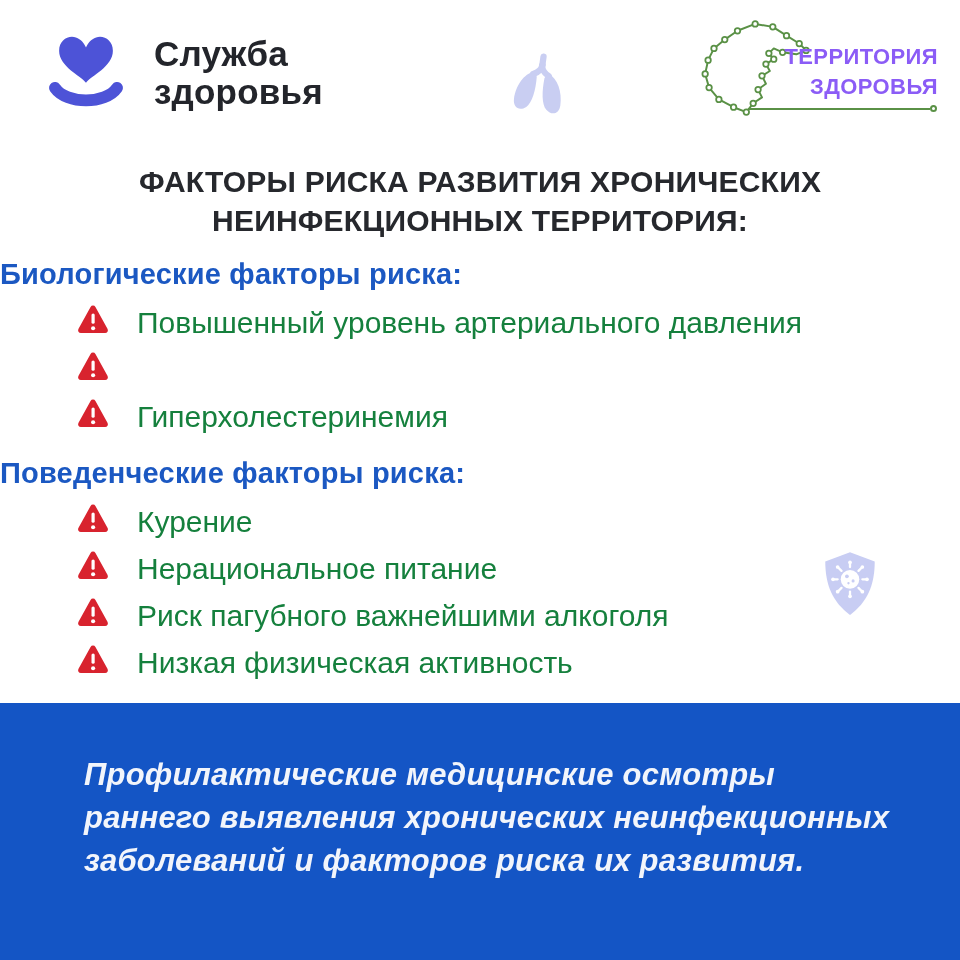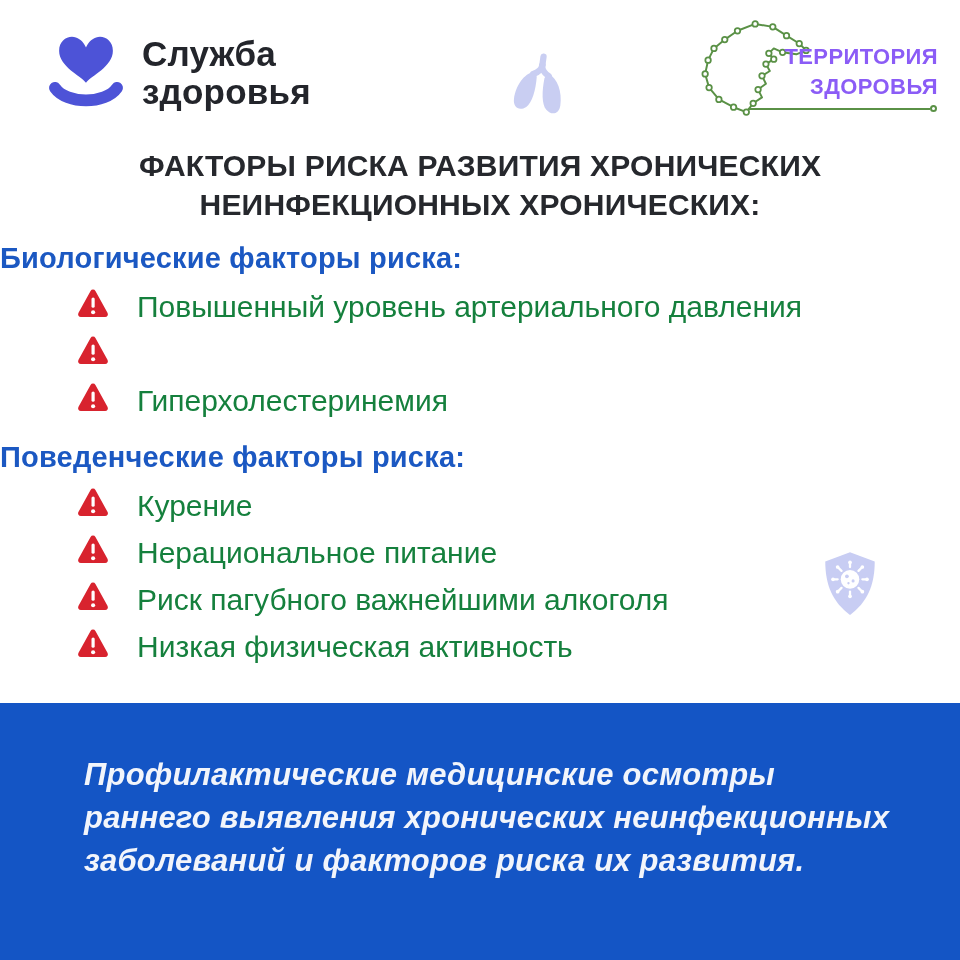--- a/index.html
+++ b/index.html
@@ -15,7 +15,7 @@
   
   .logo-left {
     position:absolute; left:44px; top:26px;
-    display:flex; align-items:center; gap:14px;
+    display:flex; align-items:center; gap:26px;
   }
   .logo-left-text {
     font-size:35px; font-weight:800; line-height:38px;

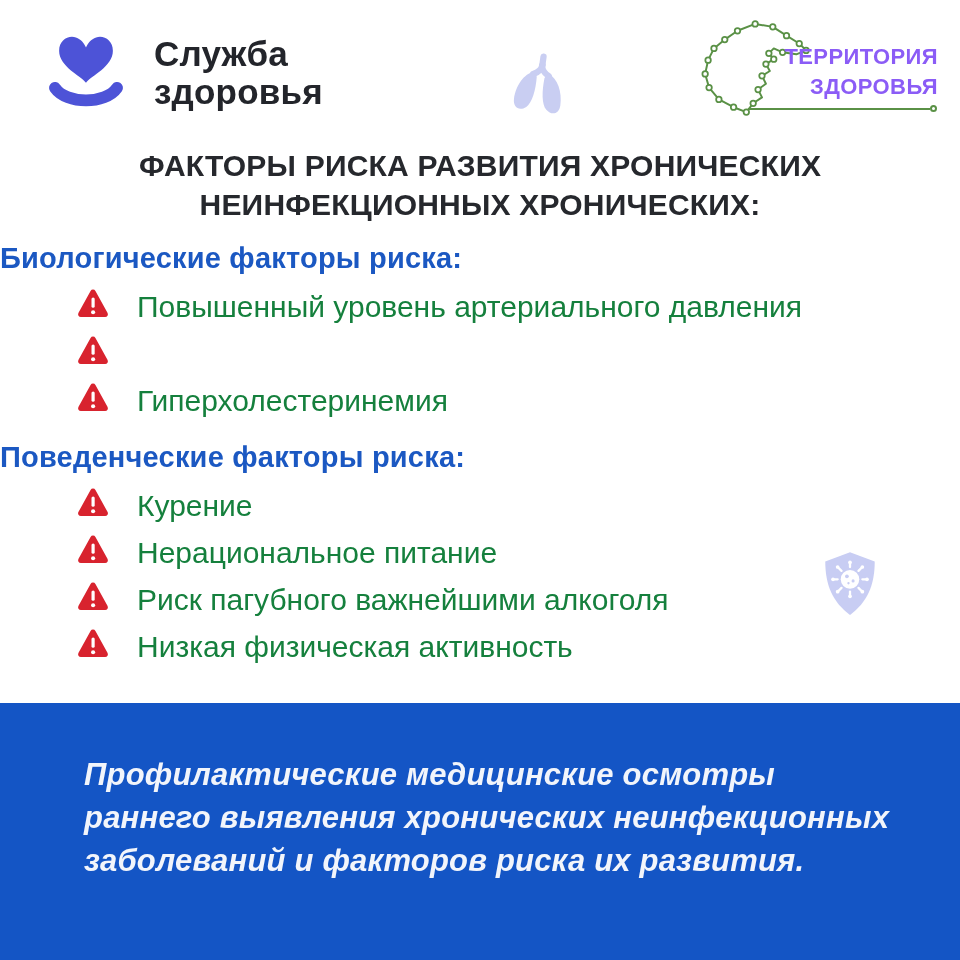--- a/index.html
+++ b/index.html
@@ -39,7 +39,7 @@
   }
 
   
-  main { position:absolute; top:146px; left:0; right:0; }
+  main { position:absolute; top:162px; left:0; right:0; }
   h1 {
     text-align:center; font-size:30px; font-weight:800;
     line-height:39px; color:#26282d; letter-spacing:0.2px;

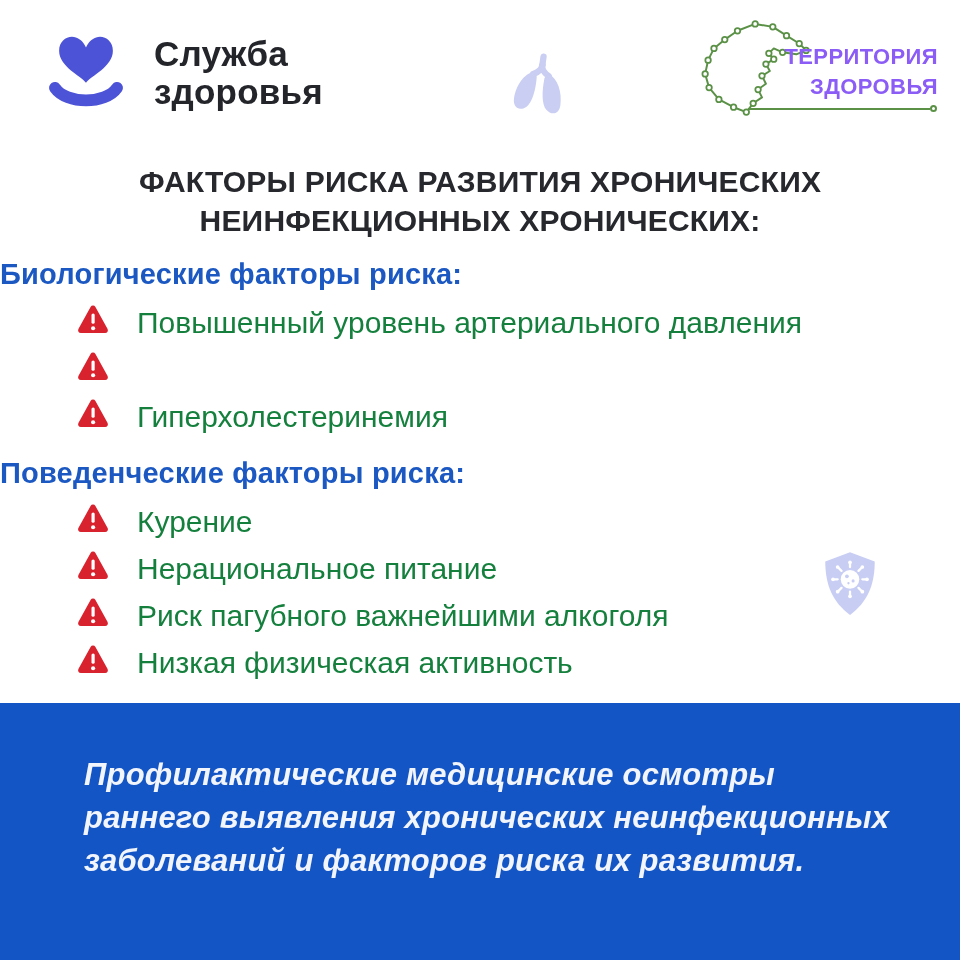--- a/index.html
+++ b/index.html
@@ -143,7 +143,7 @@
   </div>
 
   <main>
-    <h1><span>ФАКТОРЫ РИСКА РАЗВИТИЯ ХРОНИЧЕСКИХ</span><br><span>НЕИНФЕКЦИОННЫХ ХРОНИЧЕСКИХ:</span></h1>
+    <h1><span>ФАКТОРЫ РИСКА РАЗВИТИЯ ХРОНИЧЕСКИХ</span><br><span>НЕИНФЕКЦИОННЫХ ТЕРРИТОРИЯ:</span></h1>
 
     <h2 class="first">Биологические факторы риска:</h2>
     <ul class="risk-list">

